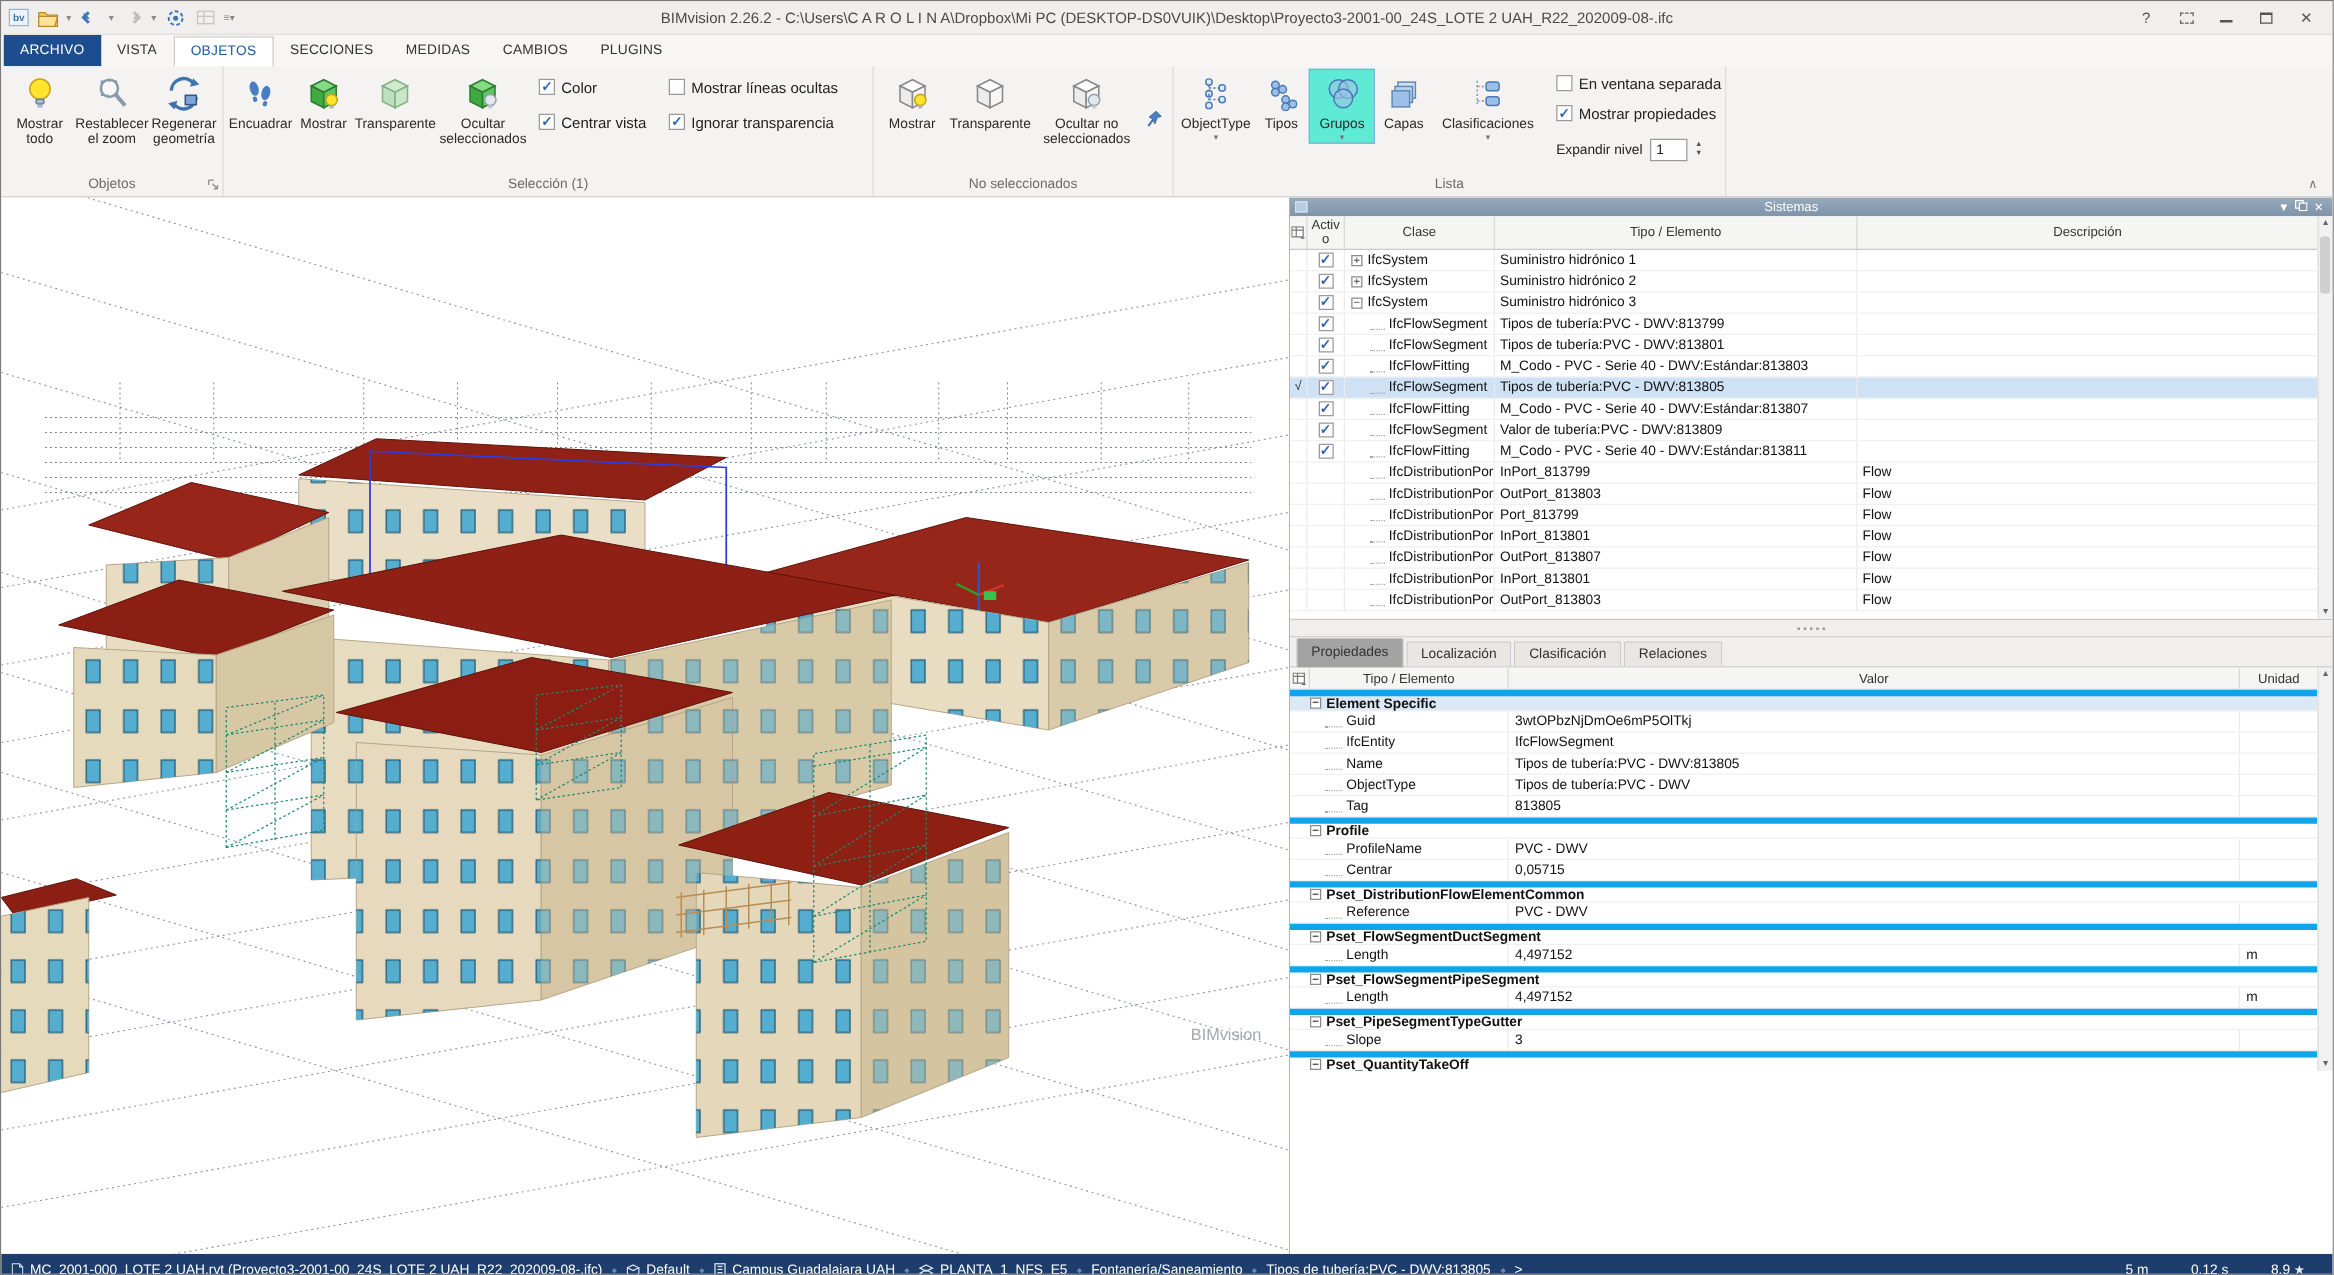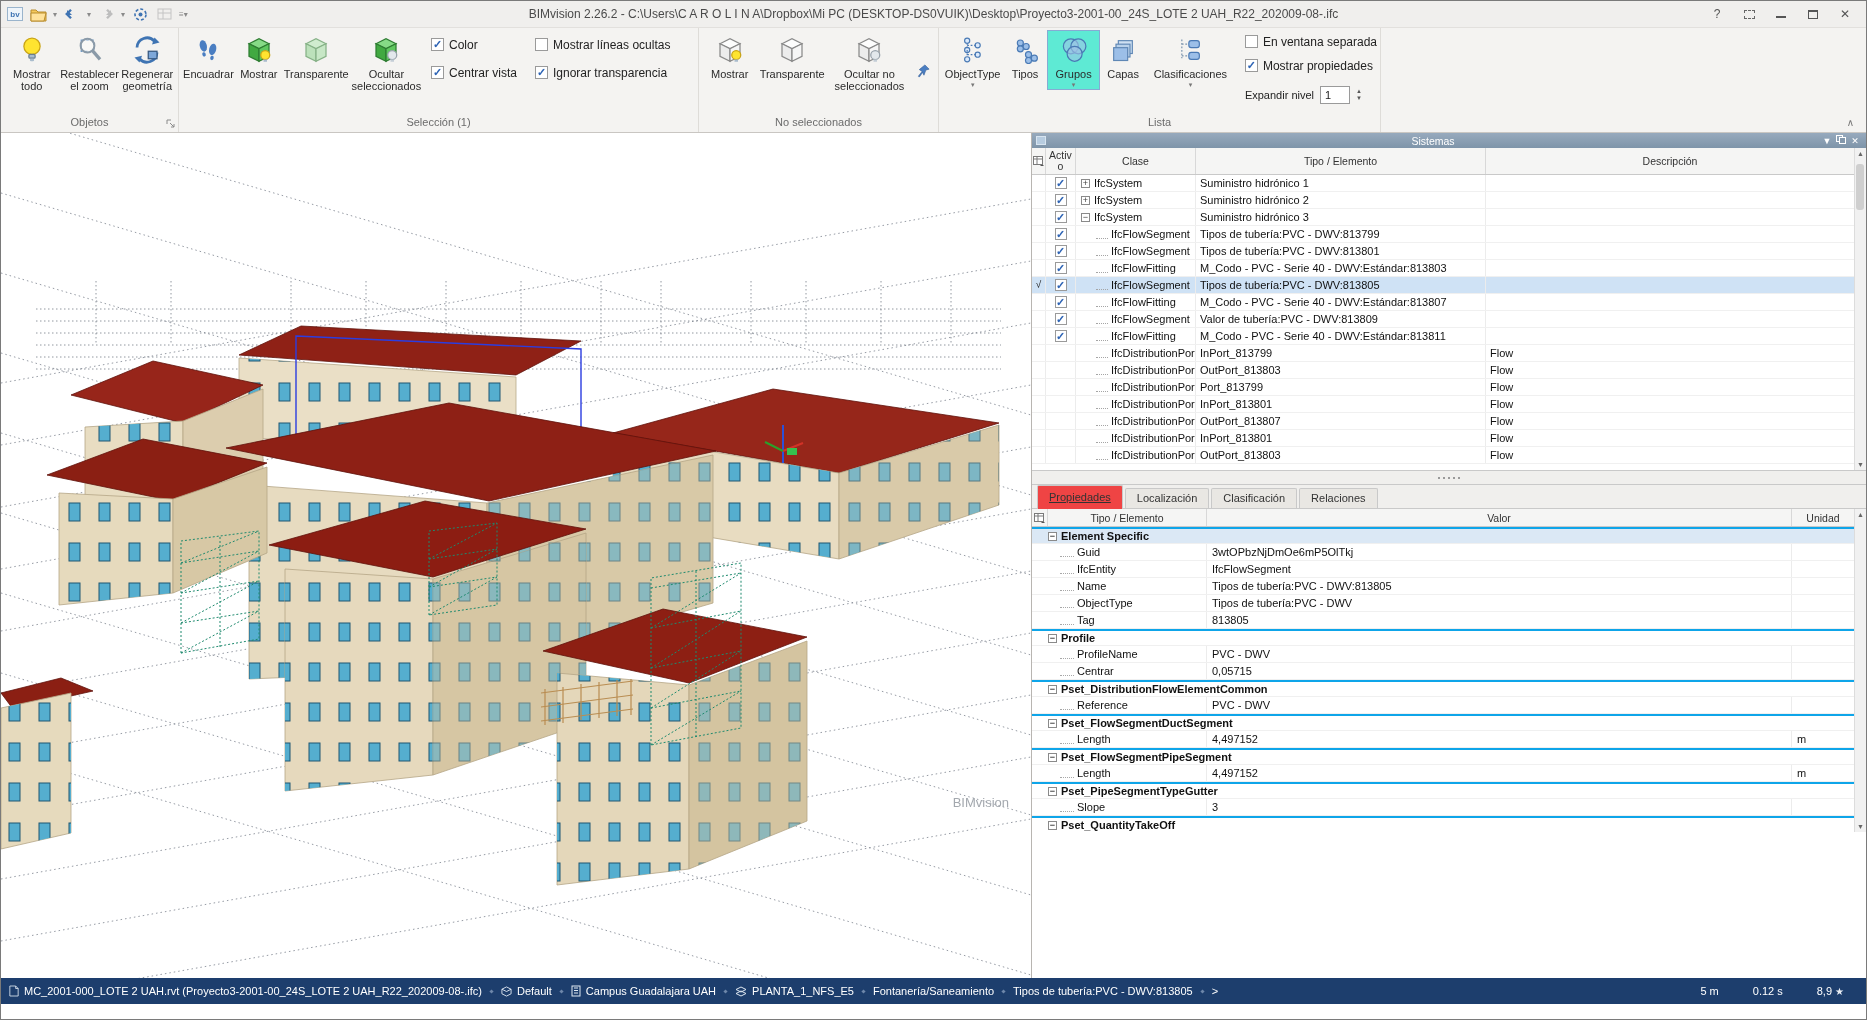--- a/index.html
+++ b/index.html
@@ -180,6 +180,15 @@
     </div>
   </div>
 
+  <div class="tabrow">
+    <span class="mtab archivo">ARCHIVO</span>
+    <span class="mtab">VISTA</span>
+    <span class="mtab active">OBJETOS</span>
+    <span class="mtab">SECCIONES</span>
+    <span class="mtab">MEDIDAS</span>
+    <span class="mtab">CAMBIOS</span>
+    <span class="mtab">PLUGINS</span>
+  </div>
 
   <div class="ribbon">
 

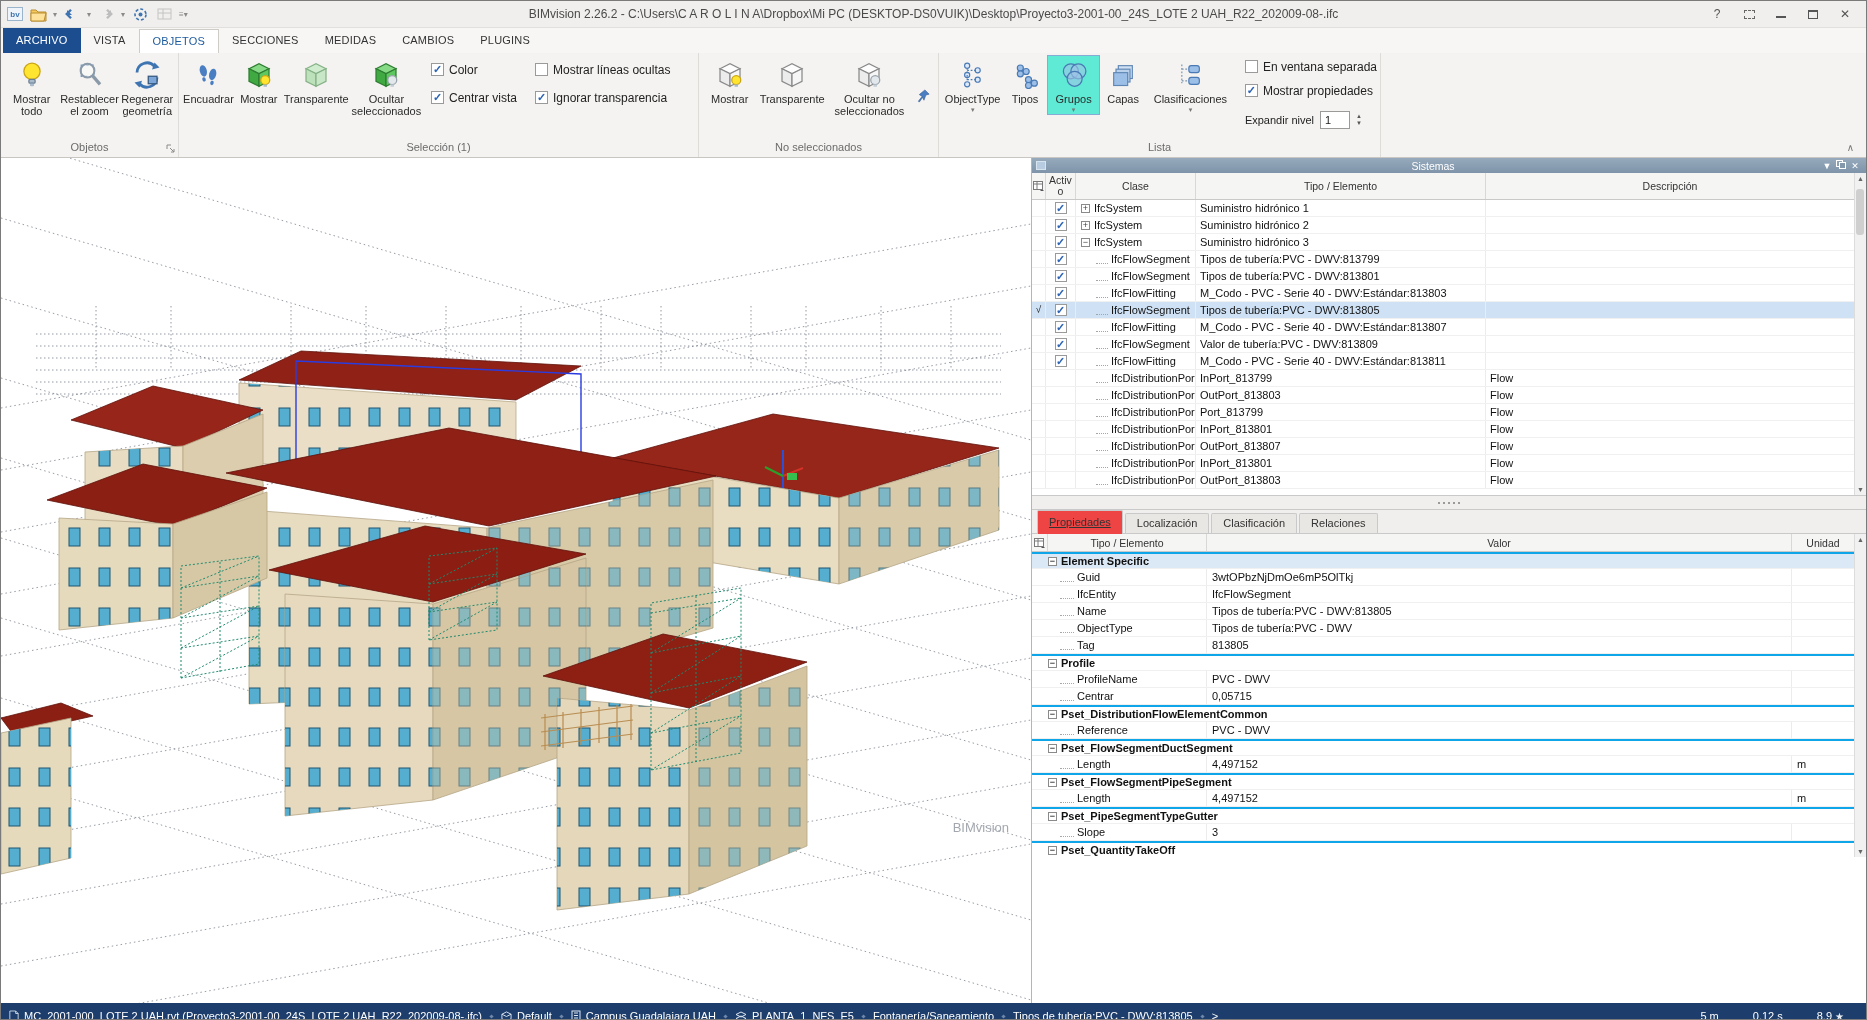--- a/index.html
+++ b/index.html
@@ -91,7 +91,7 @@
   
   .ptabs { height:24px; background:#f0efed; display:flex; align-items:flex-end; padding-left:5px; gap:2px; border-bottom:1px solid #c9c9c9; }
   .ptab { height:20px; line-height:19px; padding:0 11px; font-size:11px; background:#e9e7e3; border:1px solid #c9c9c9; border-bottom:none; border-radius:2px 2px 0 0; color:#333; }
-  .ptab.active { background:#ef4444; height:24px; line-height:22px; margin-bottom:-1px;text-decoration:underline; }
+  .ptab.active { background:#a3a3a3; height:24px; line-height:22px; margin-bottom:-1px; }
   .phead { display:flex; height:18px; background:#f5f5f4; border-bottom:1px solid #c9c9c9; font-size:10.5px; color:#333; margin-right:12px; }
   .phead > span { display:flex; align-items:center; justify-content:center; border-right:1px solid #d8d8d8; }
   .ph-ic { width:16px; flex:none; }

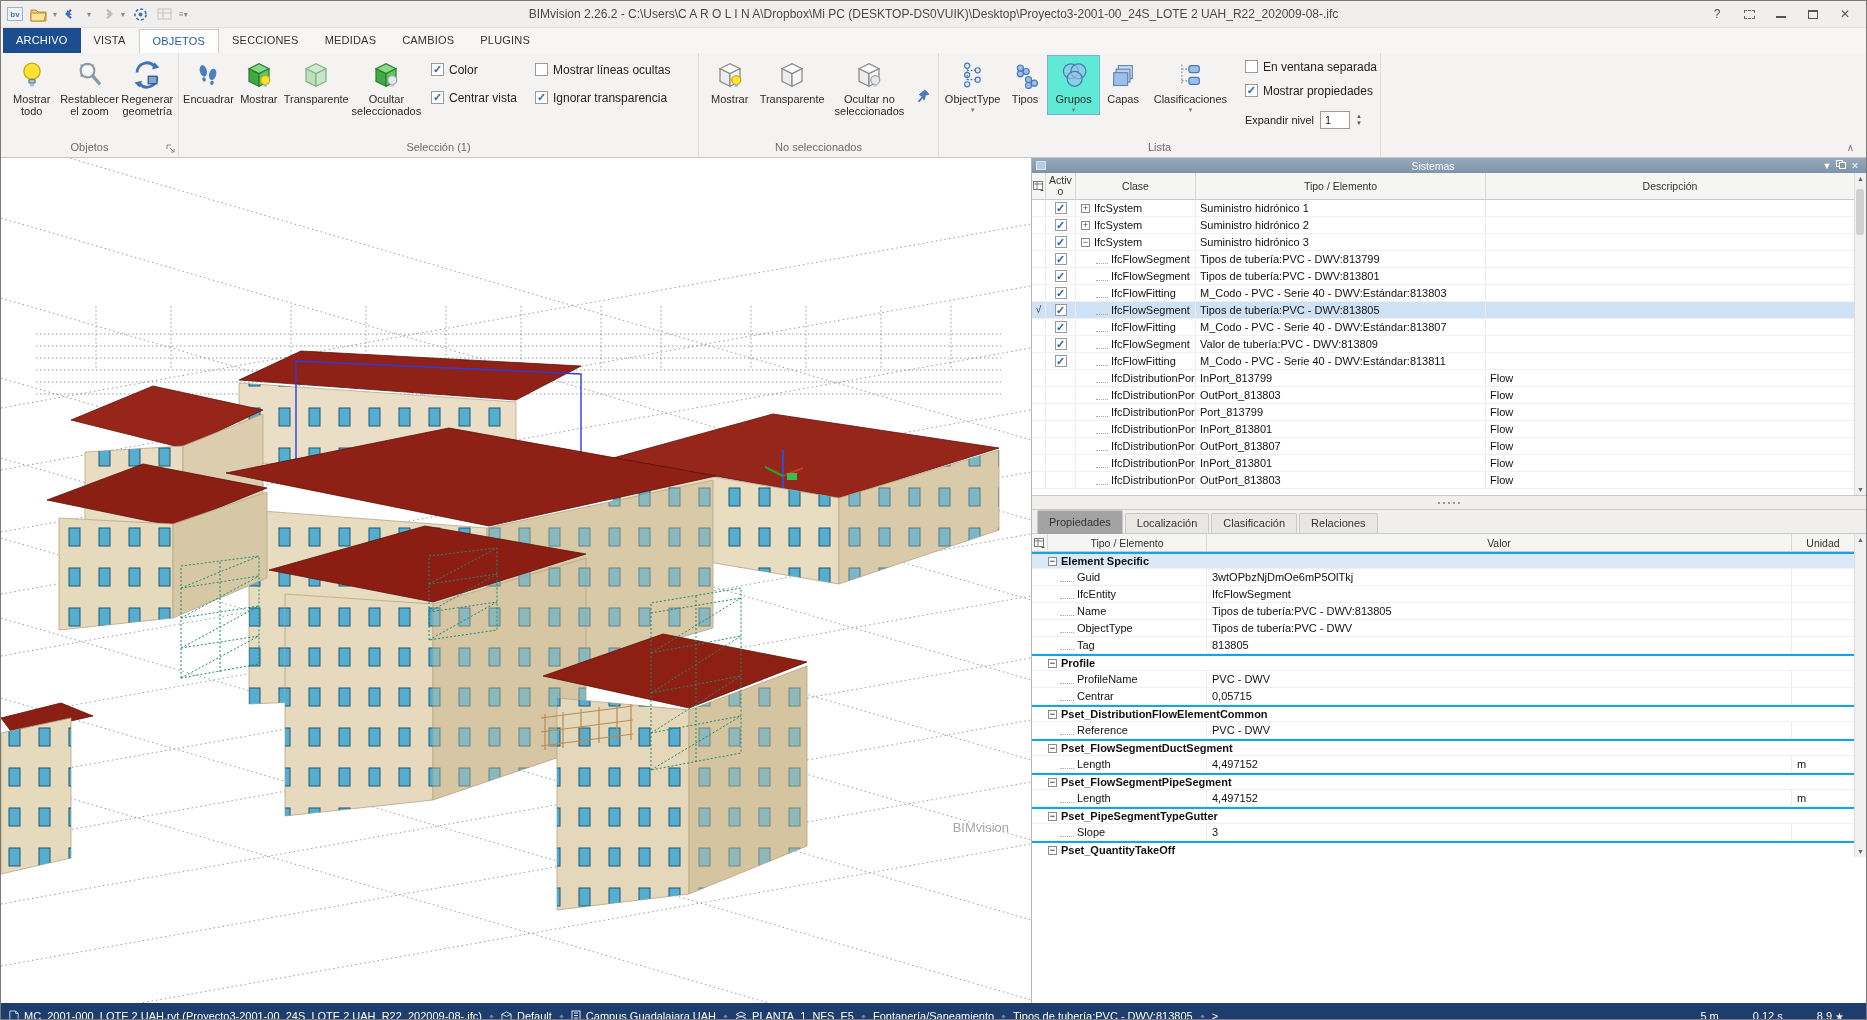--- a/index.html
+++ b/index.html
@@ -101,7 +101,7 @@
   .proptable { position:relative; height:323px; overflow:hidden; }
   .prows { margin-right:12px; }
   .pr { display:flex; height:17px; line-height:16px; font-size:11px; color:#111; border-bottom:1px solid #f0f0f0; align-items:center; }
-  .pr.grp { font-weight:bold; border-top:2px solid #0ea5e9; }
+  .pr.grp { font-weight:bold; border-top:5px solid #0ea5e9; }
   .pr.grp.hl { background:#dbe8f5; }
   .pr.grp .exp { margin-left:16px; }
   .g-label { white-space:nowrap; }

